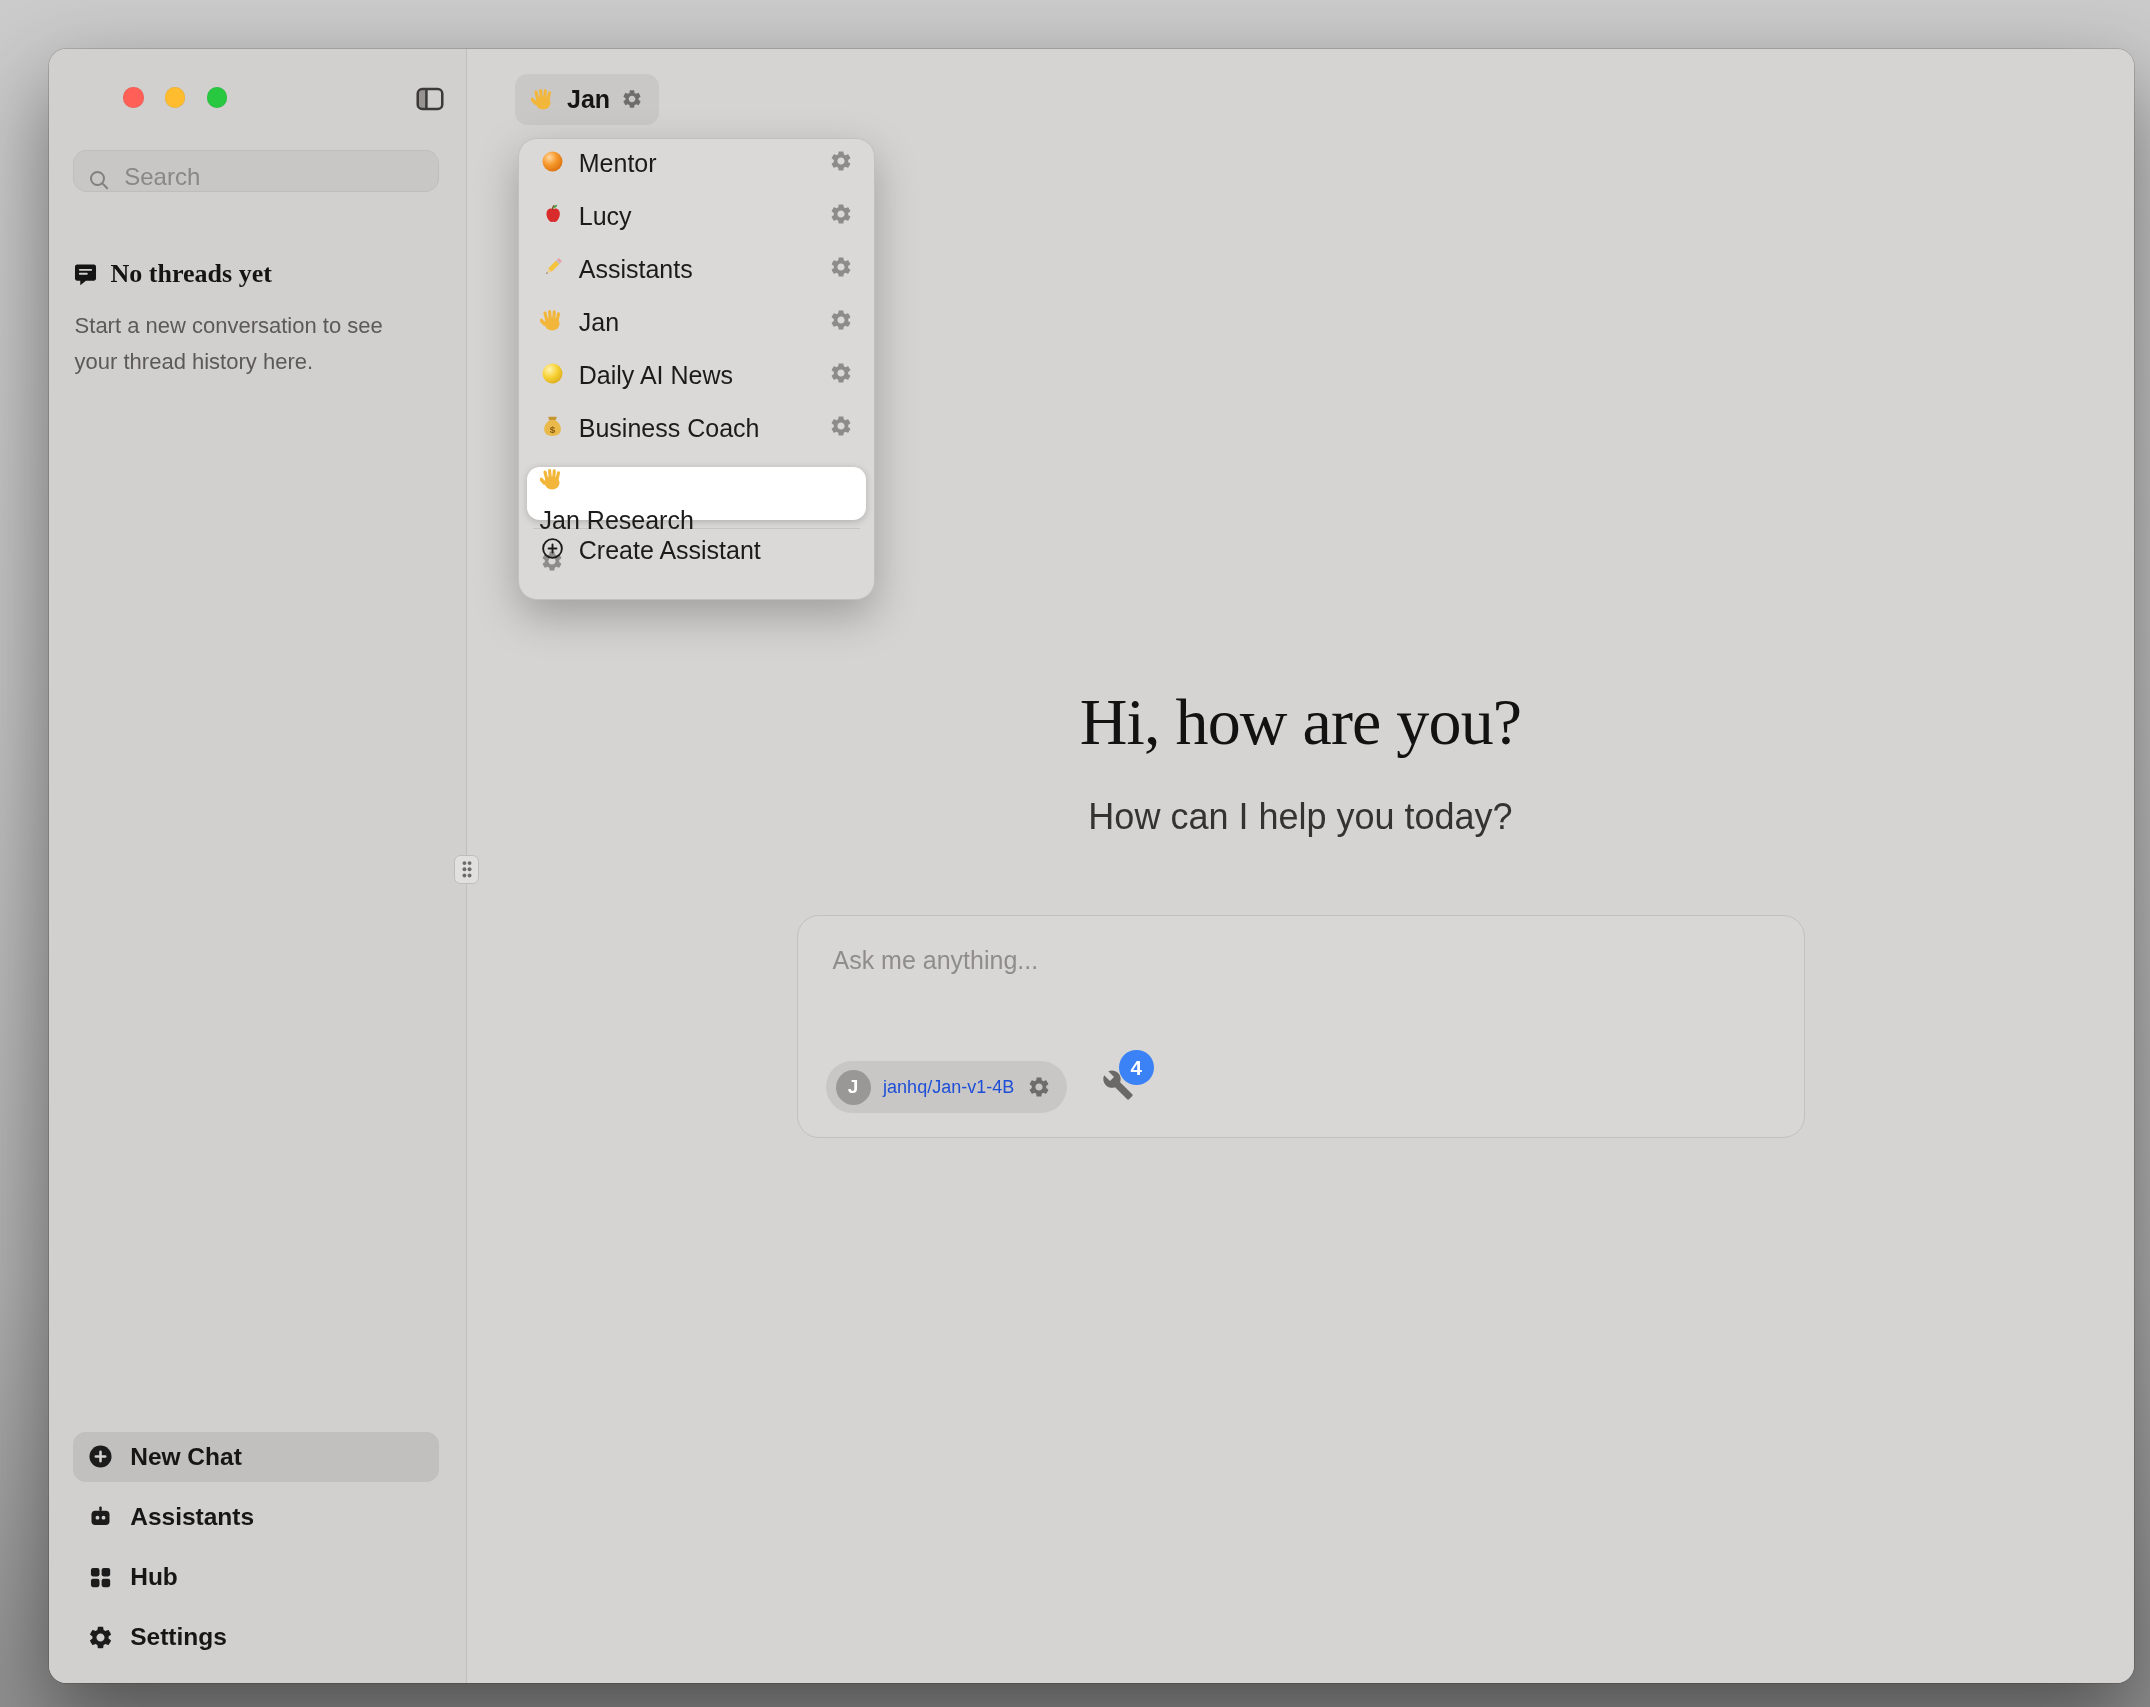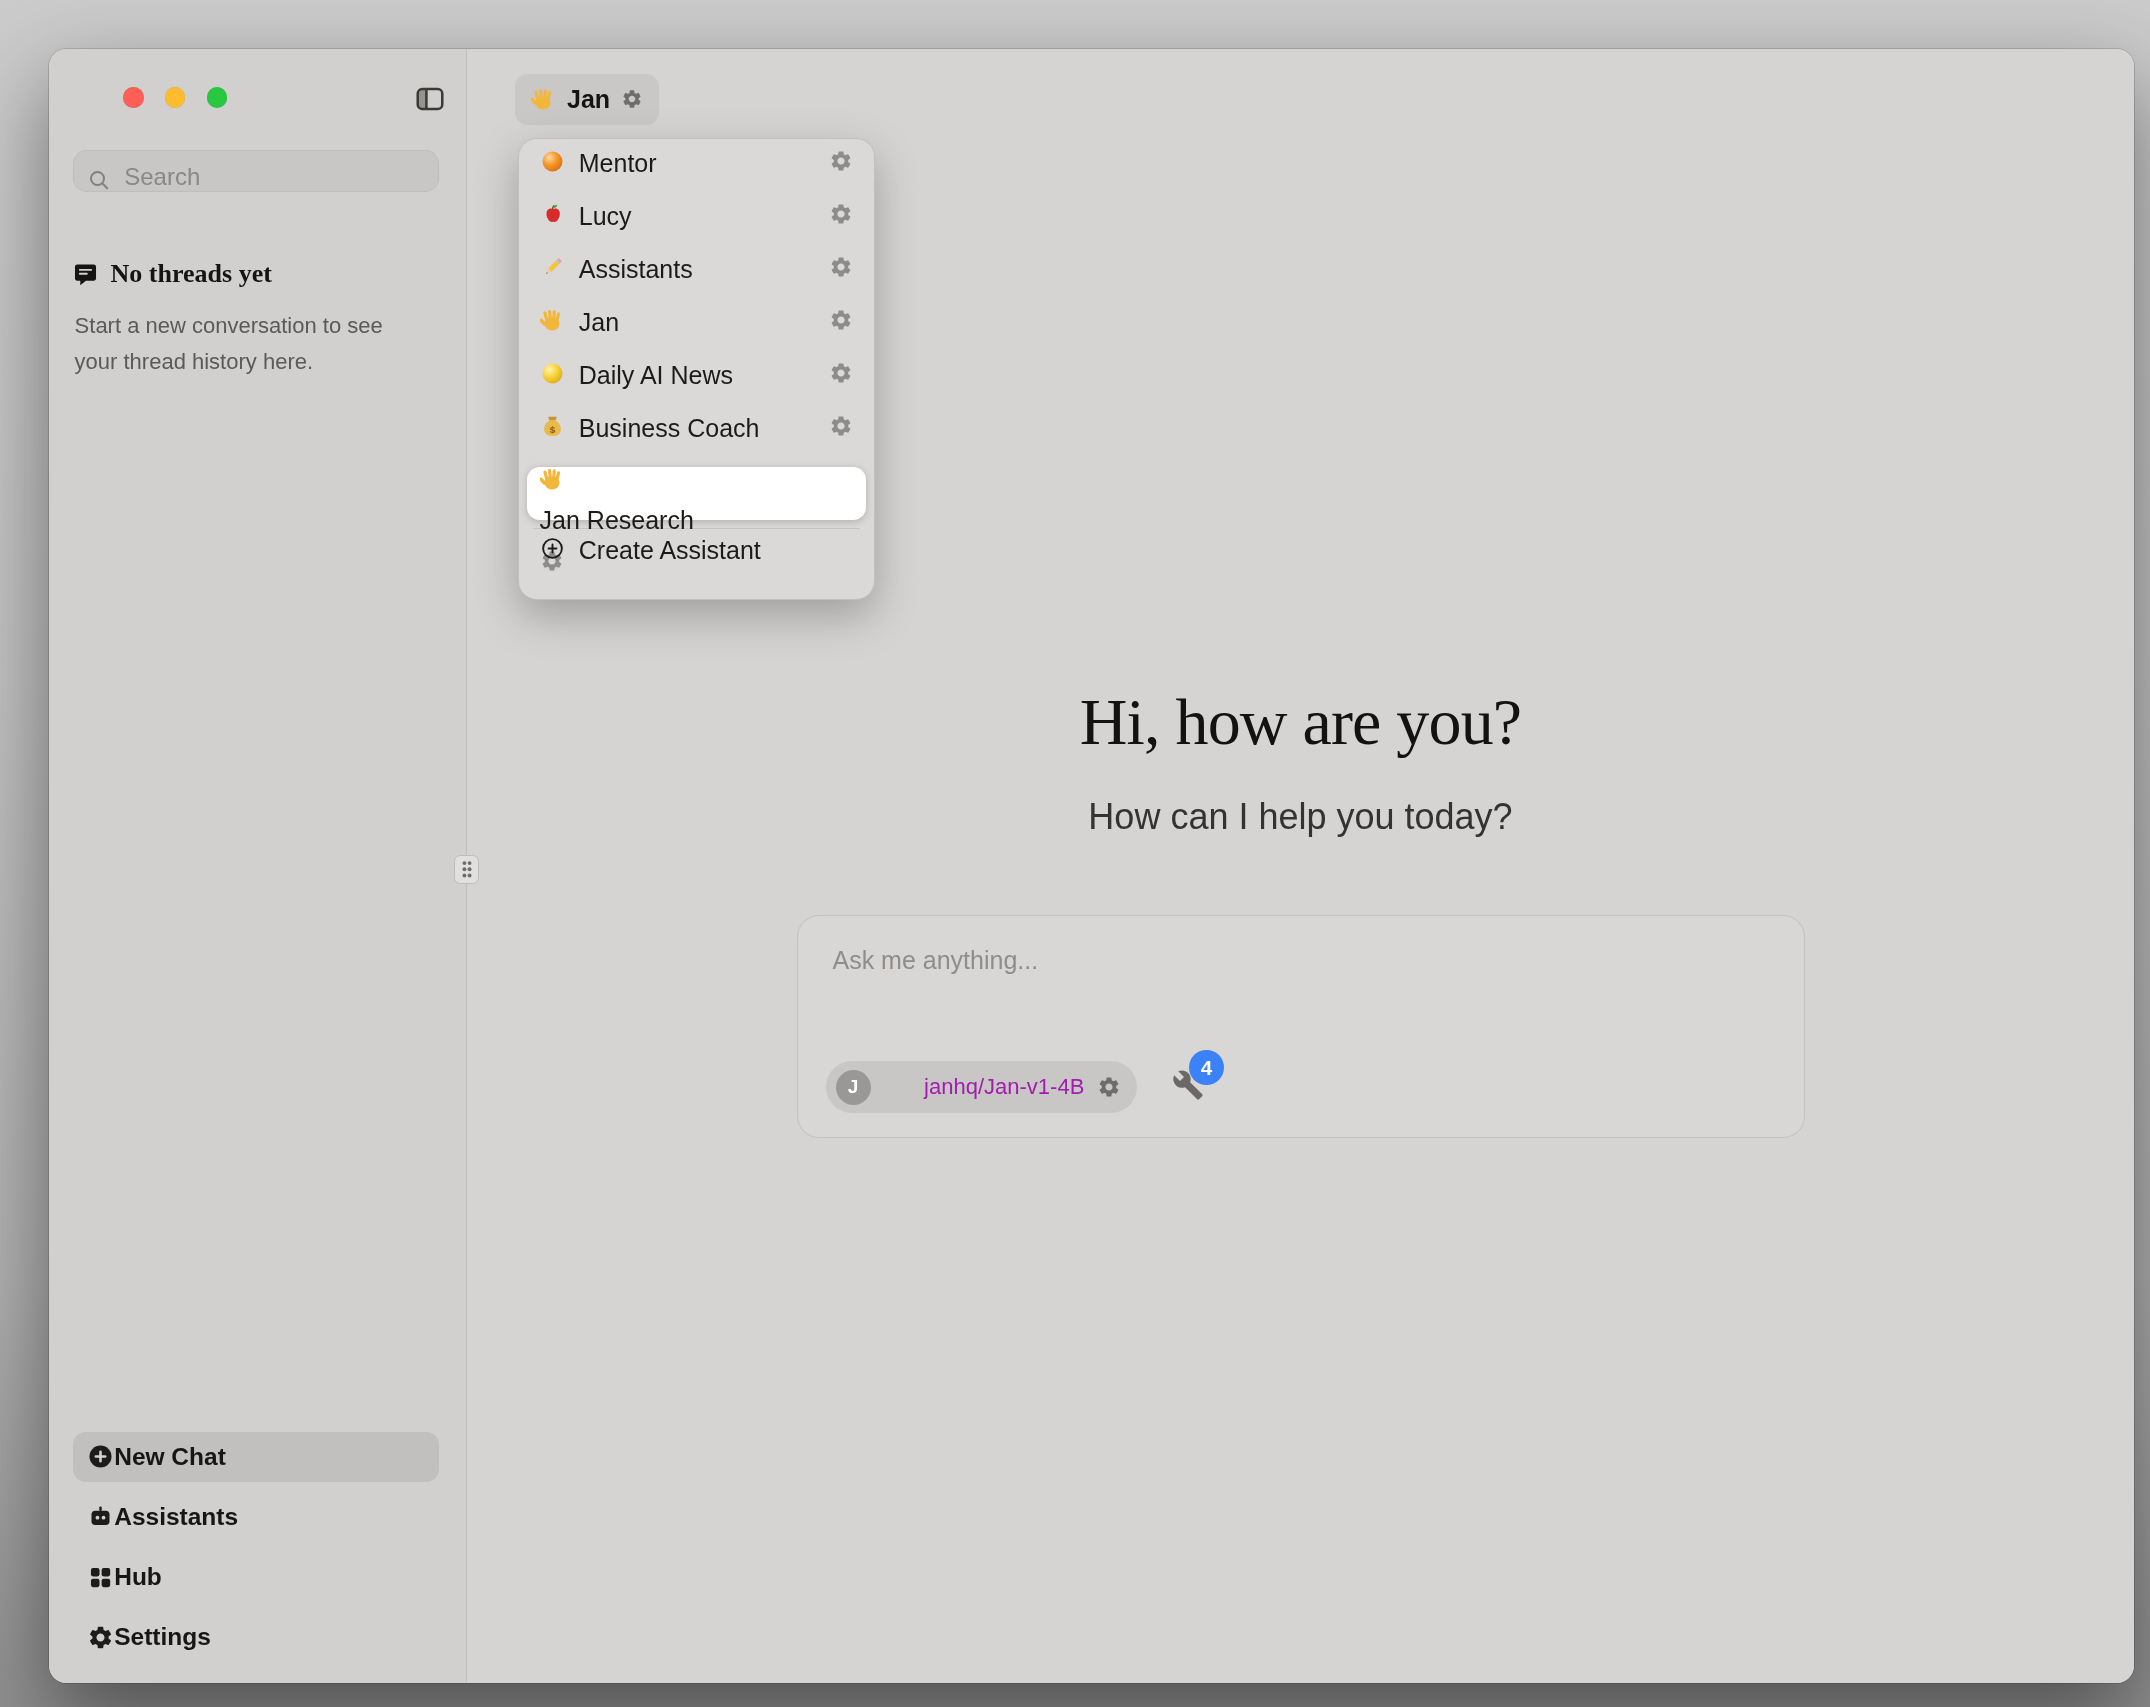--- a/index.html
+++ b/index.html
@@ -116,7 +116,7 @@
     color:#fff; font-size:19px; font-weight:700;
     display:flex; align-items:center; justify-content:center;
   }
-  .model-name { font-size:22px; color:#a21caf;margin-left:41px; }
+  .model-name { font-size:18px; color:#1d4ed8; }
   .tools { position:relative; width:36px; height:36px; color:#6b6967; }
   .badge {
     position:absolute; top:-19px; right:-16px; min-width:35px; height:35px;

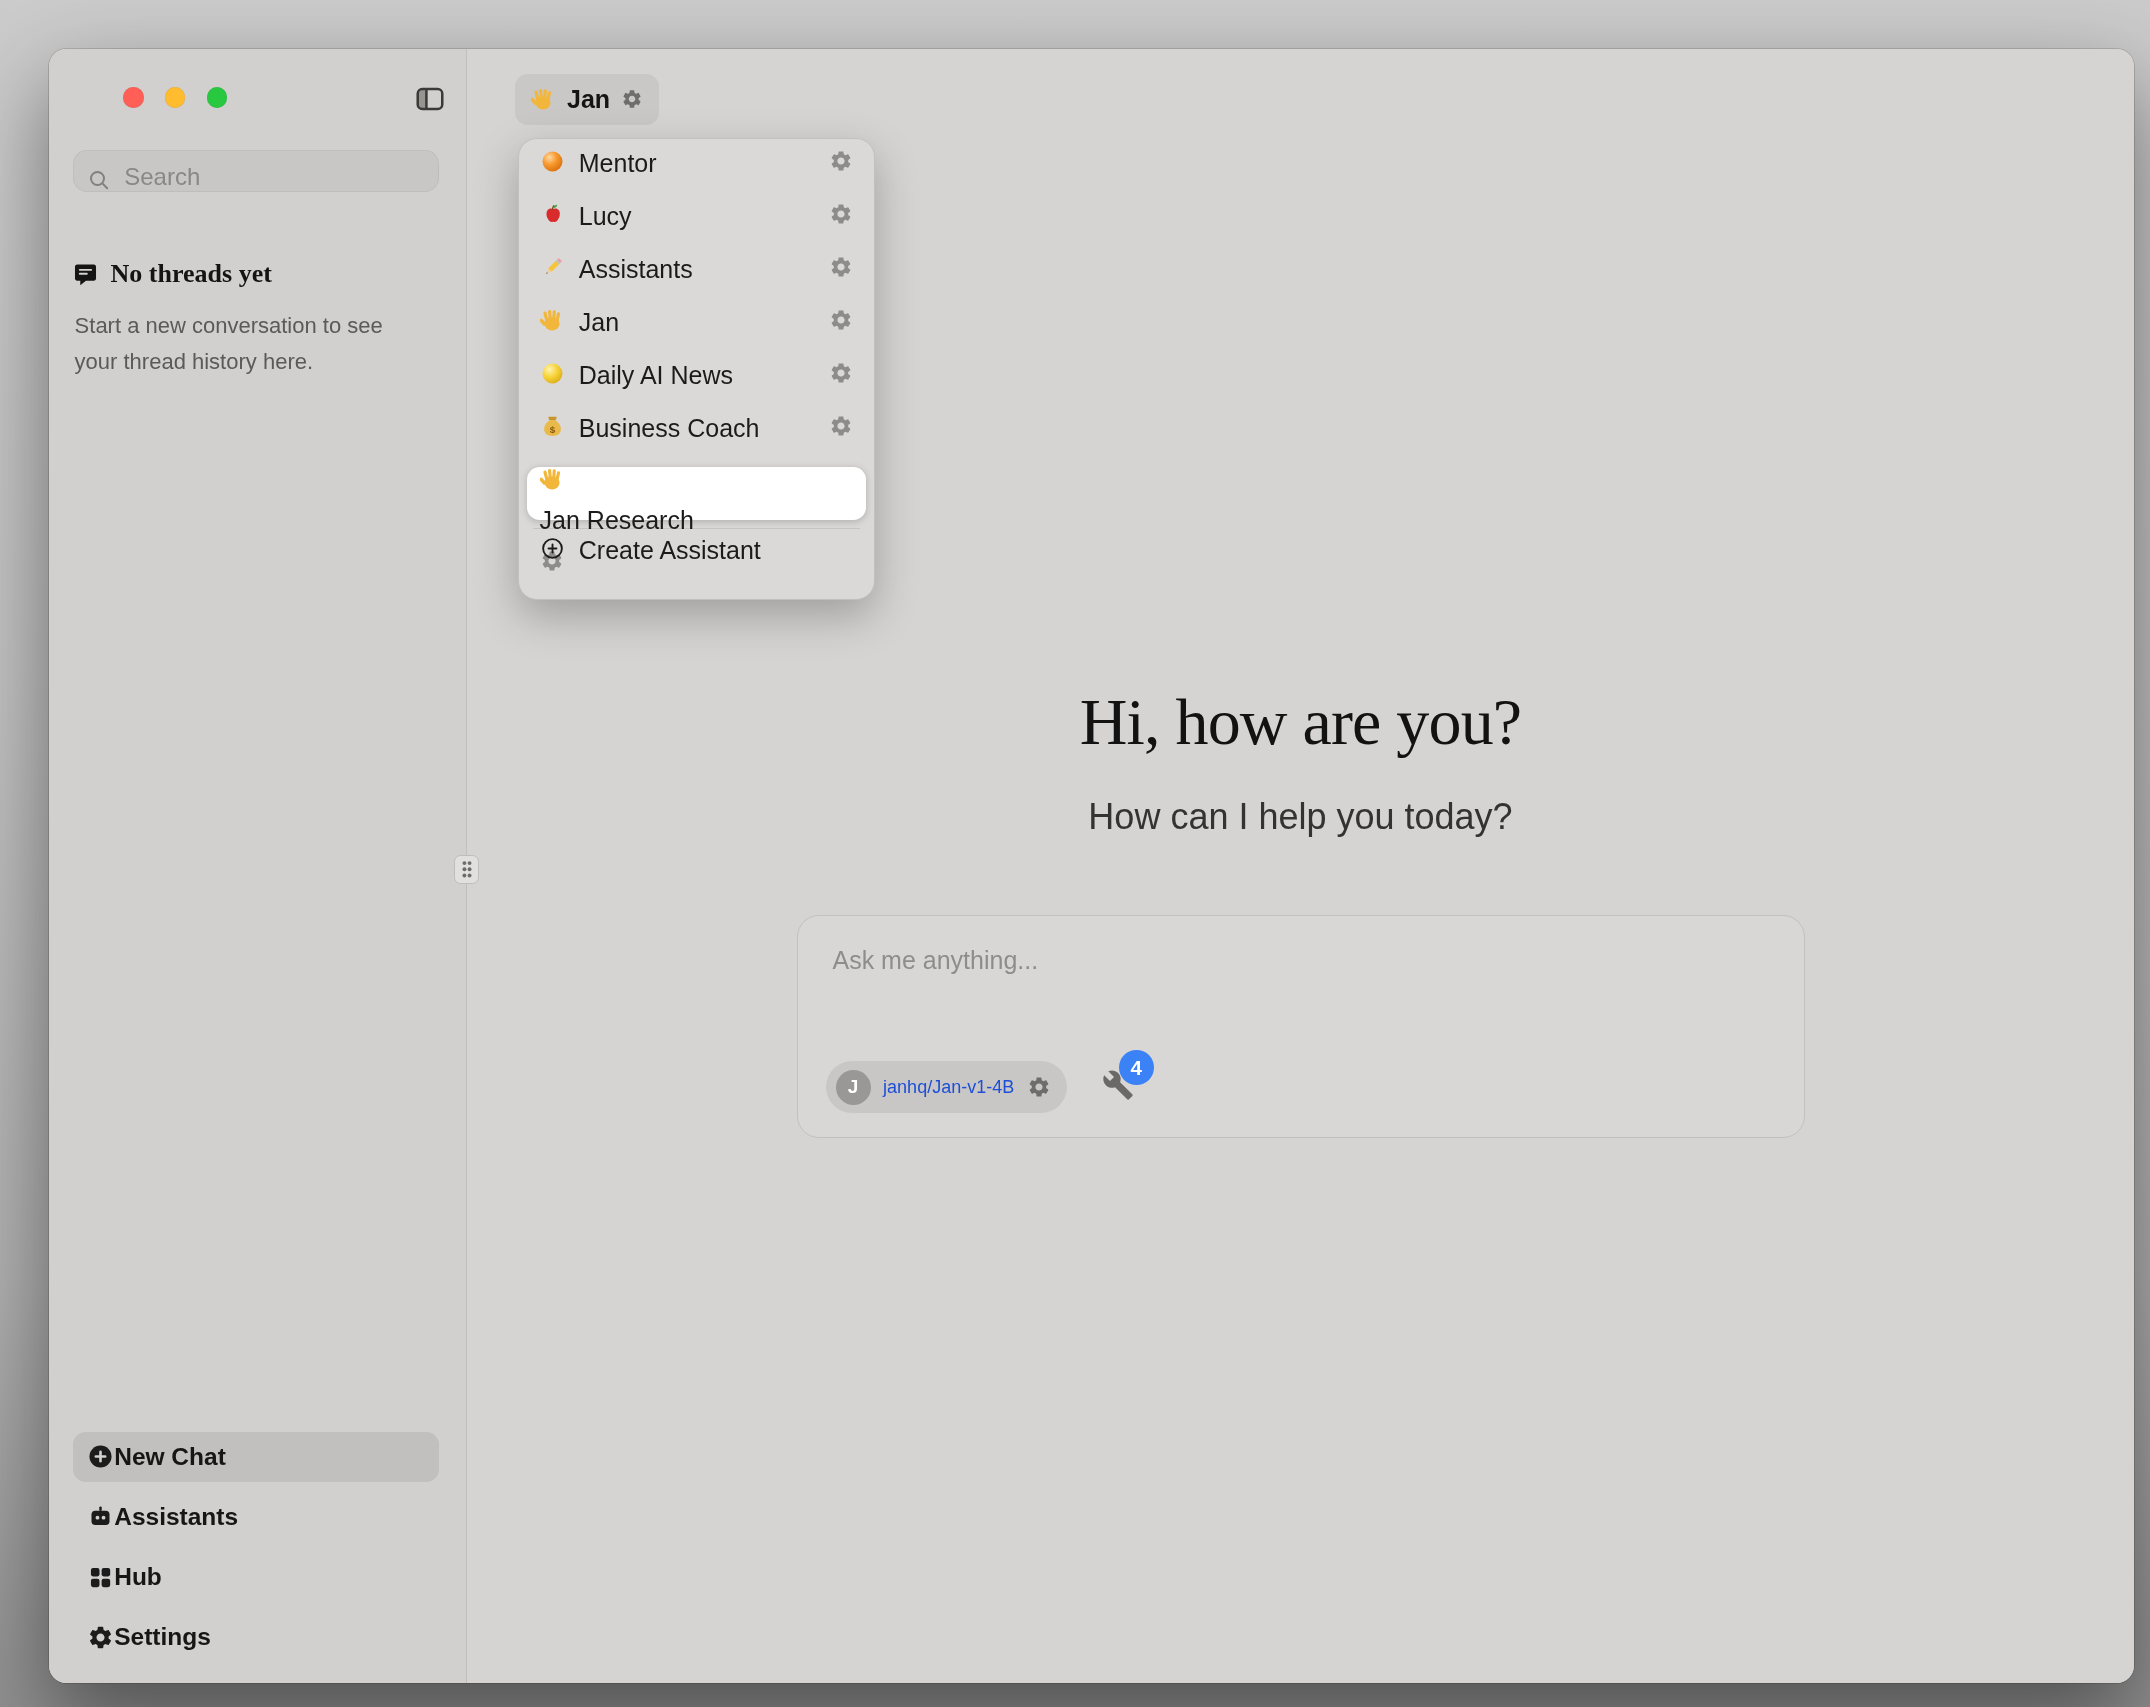--- a/index.html
+++ b/index.html
@@ -54,7 +54,7 @@
 
   .side-nav { position:absolute; left:24px; right:27px; bottom:20.6px; display:flex; flex-direction:column; gap:10.3px; }
   .nav-item {
-    height:50px; display:flex; align-items:center; gap:0; padding:0 14.2px;
+    height:50px; display:flex; align-items:center; gap:16px; padding:0 14.2px;
     border-radius:12.6px; font-size:24.5px; font-weight:600; color:#161616; cursor:default;
   }
   .nav-item.active { background:#c2c0be; }

